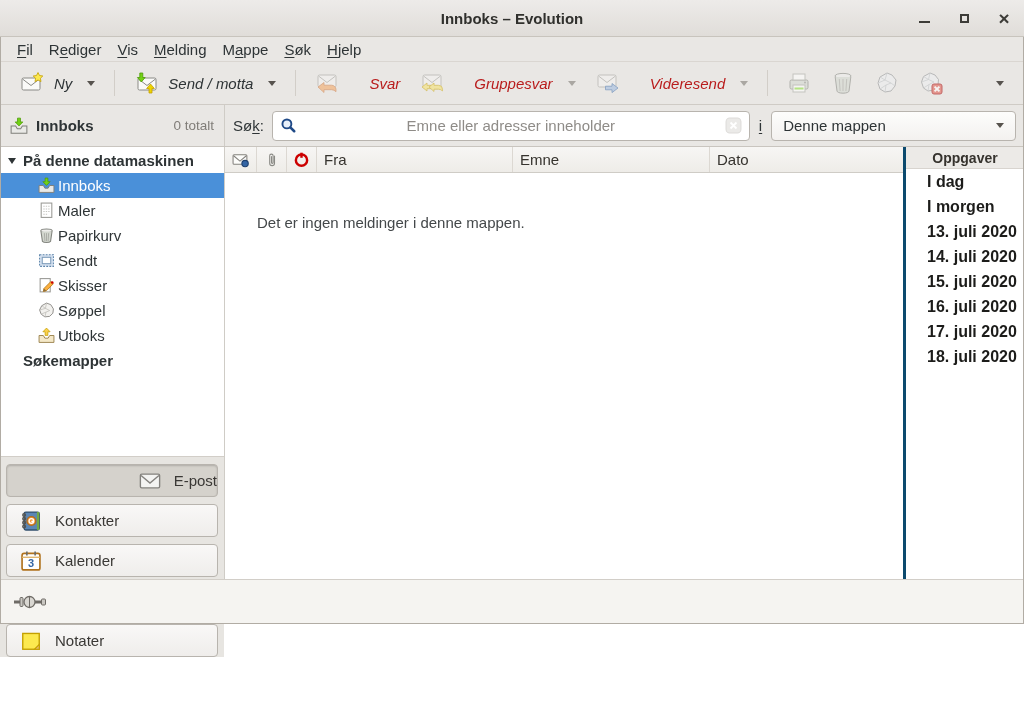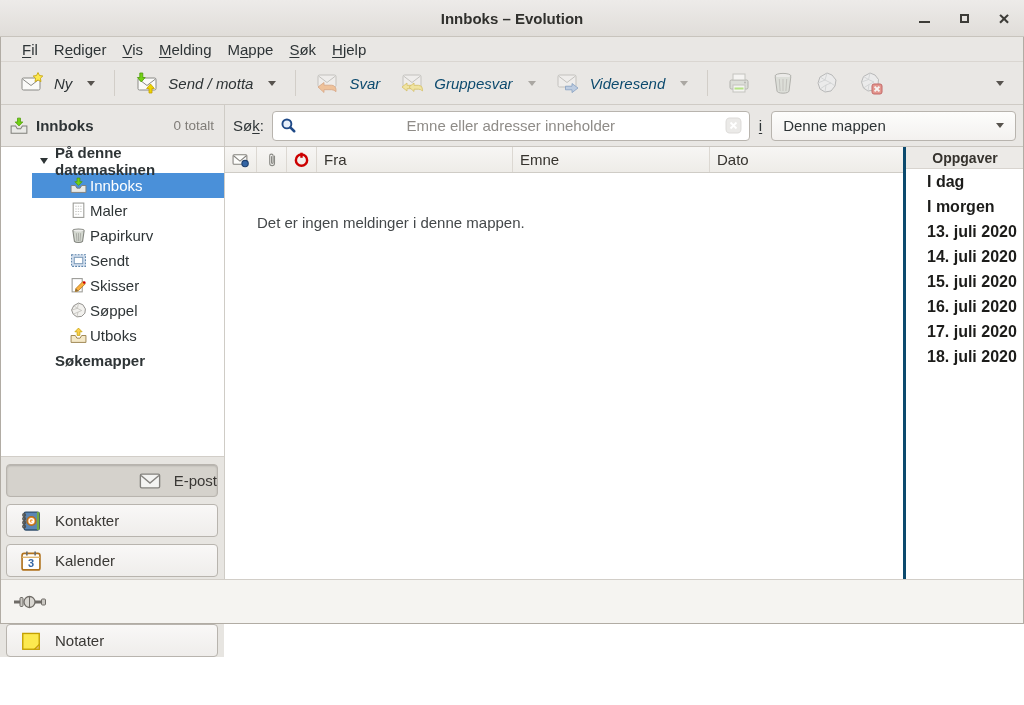--- a/index.html
+++ b/index.html
@@ -26,7 +26,7 @@
 
   
   .menubar { height:25px; flex:0 0 25px; background:#e9e7e4;
-    border-bottom:1px solid #dad6d1; display:flex; align-items:center; padding-left:14px; }
+    border-bottom:1px solid #dad6d1; display:flex; align-items:center; padding-left:9px; }
   .menu-item { padding:2px 8px; color:#2e3436; }
   .mn { text-decoration:underline; text-underline-offset:2px; }
 

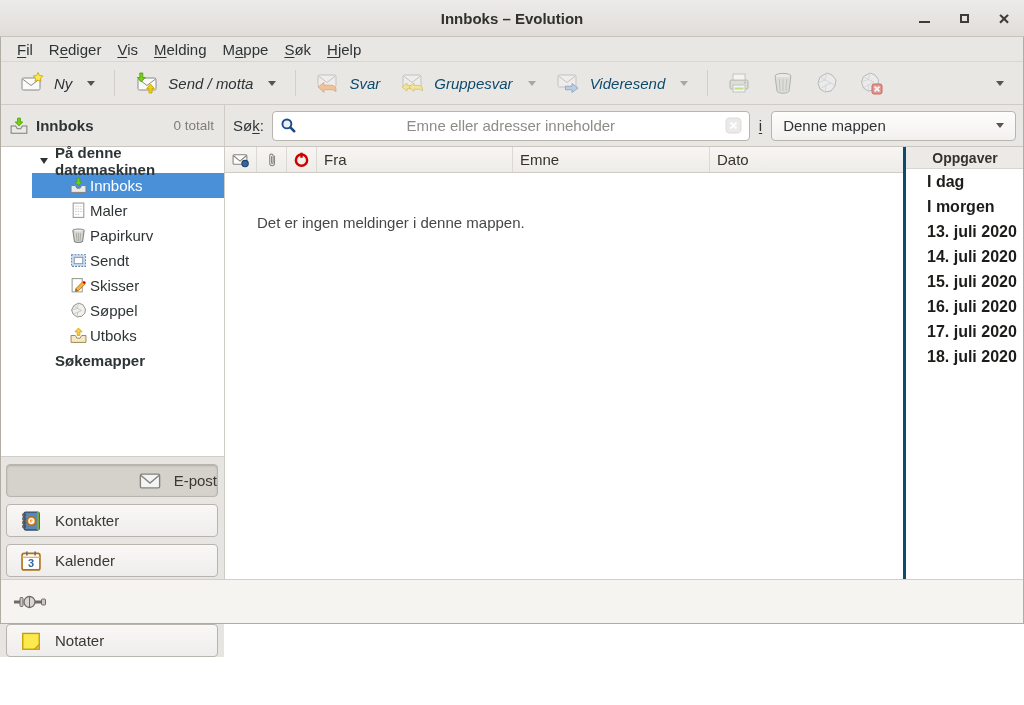--- a/index.html
+++ b/index.html
@@ -36,7 +36,7 @@
   .tbtn { display:flex; align-items:center; gap:10px; padding:5px 10px;
     background:transparent; border:none; font:inherit; color:#2e3436; border-radius:4px; }
   .tbtn svg { flex:0 0 auto; }
-  .tbtn.disabled .lbl { color:#0c4a6e; }
+  .tbtn.disabled .lbl { color:#b91c1c;margin-left:20px; }
   .tbtn.disabled svg { opacity:.55; }
   .dd-arrow { width:0; height:0; border-left:4.5px solid transparent;
     border-right:4.5px solid transparent; border-top:5.5px solid #57534e; margin-left:5px; }

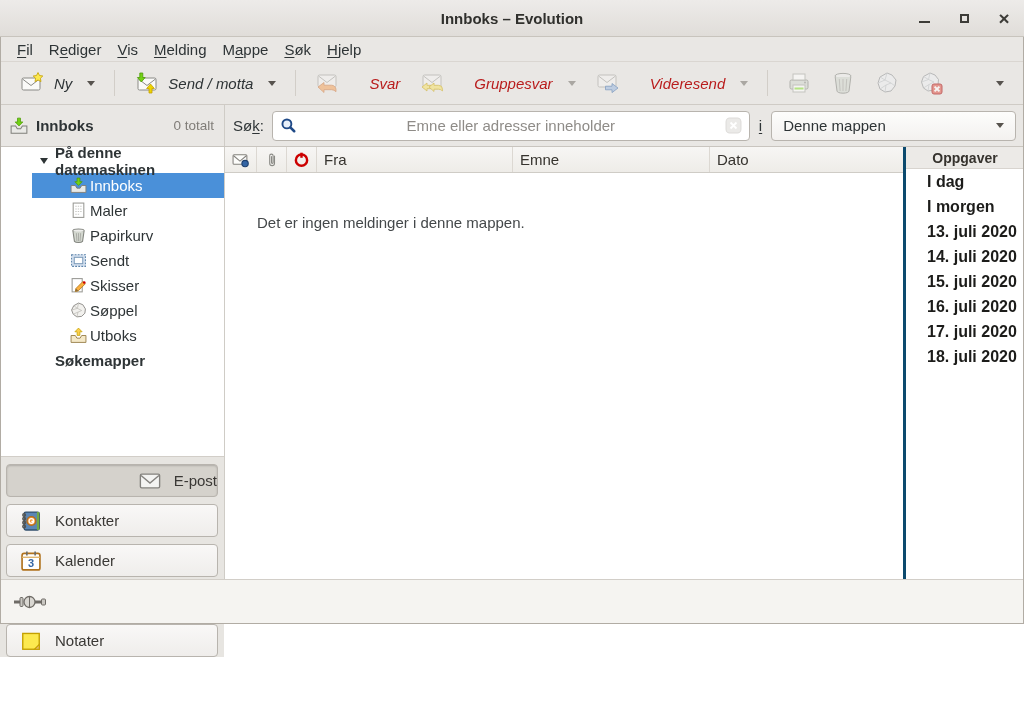--- a/index.html
+++ b/index.html
@@ -69,7 +69,7 @@
   
   .sidebar { width:225px; flex:0 0 225px; border-right:1px solid #cfccc6;
     display:flex; flex-direction:column; background:#fff; }
-  .foldertree { height:309px; flex:0 0 309px; padding-top:1px;padding-left:32px; }
+  .foldertree { height:309px; flex:0 0 309px; padding-top:1px; }
   .tree-root { display:flex; align-items:center; gap:7px; height:25px;
     padding-left:8px; font-weight:bold; }
   .expander { width:0; height:0; border-left:4.5px solid transparent;

